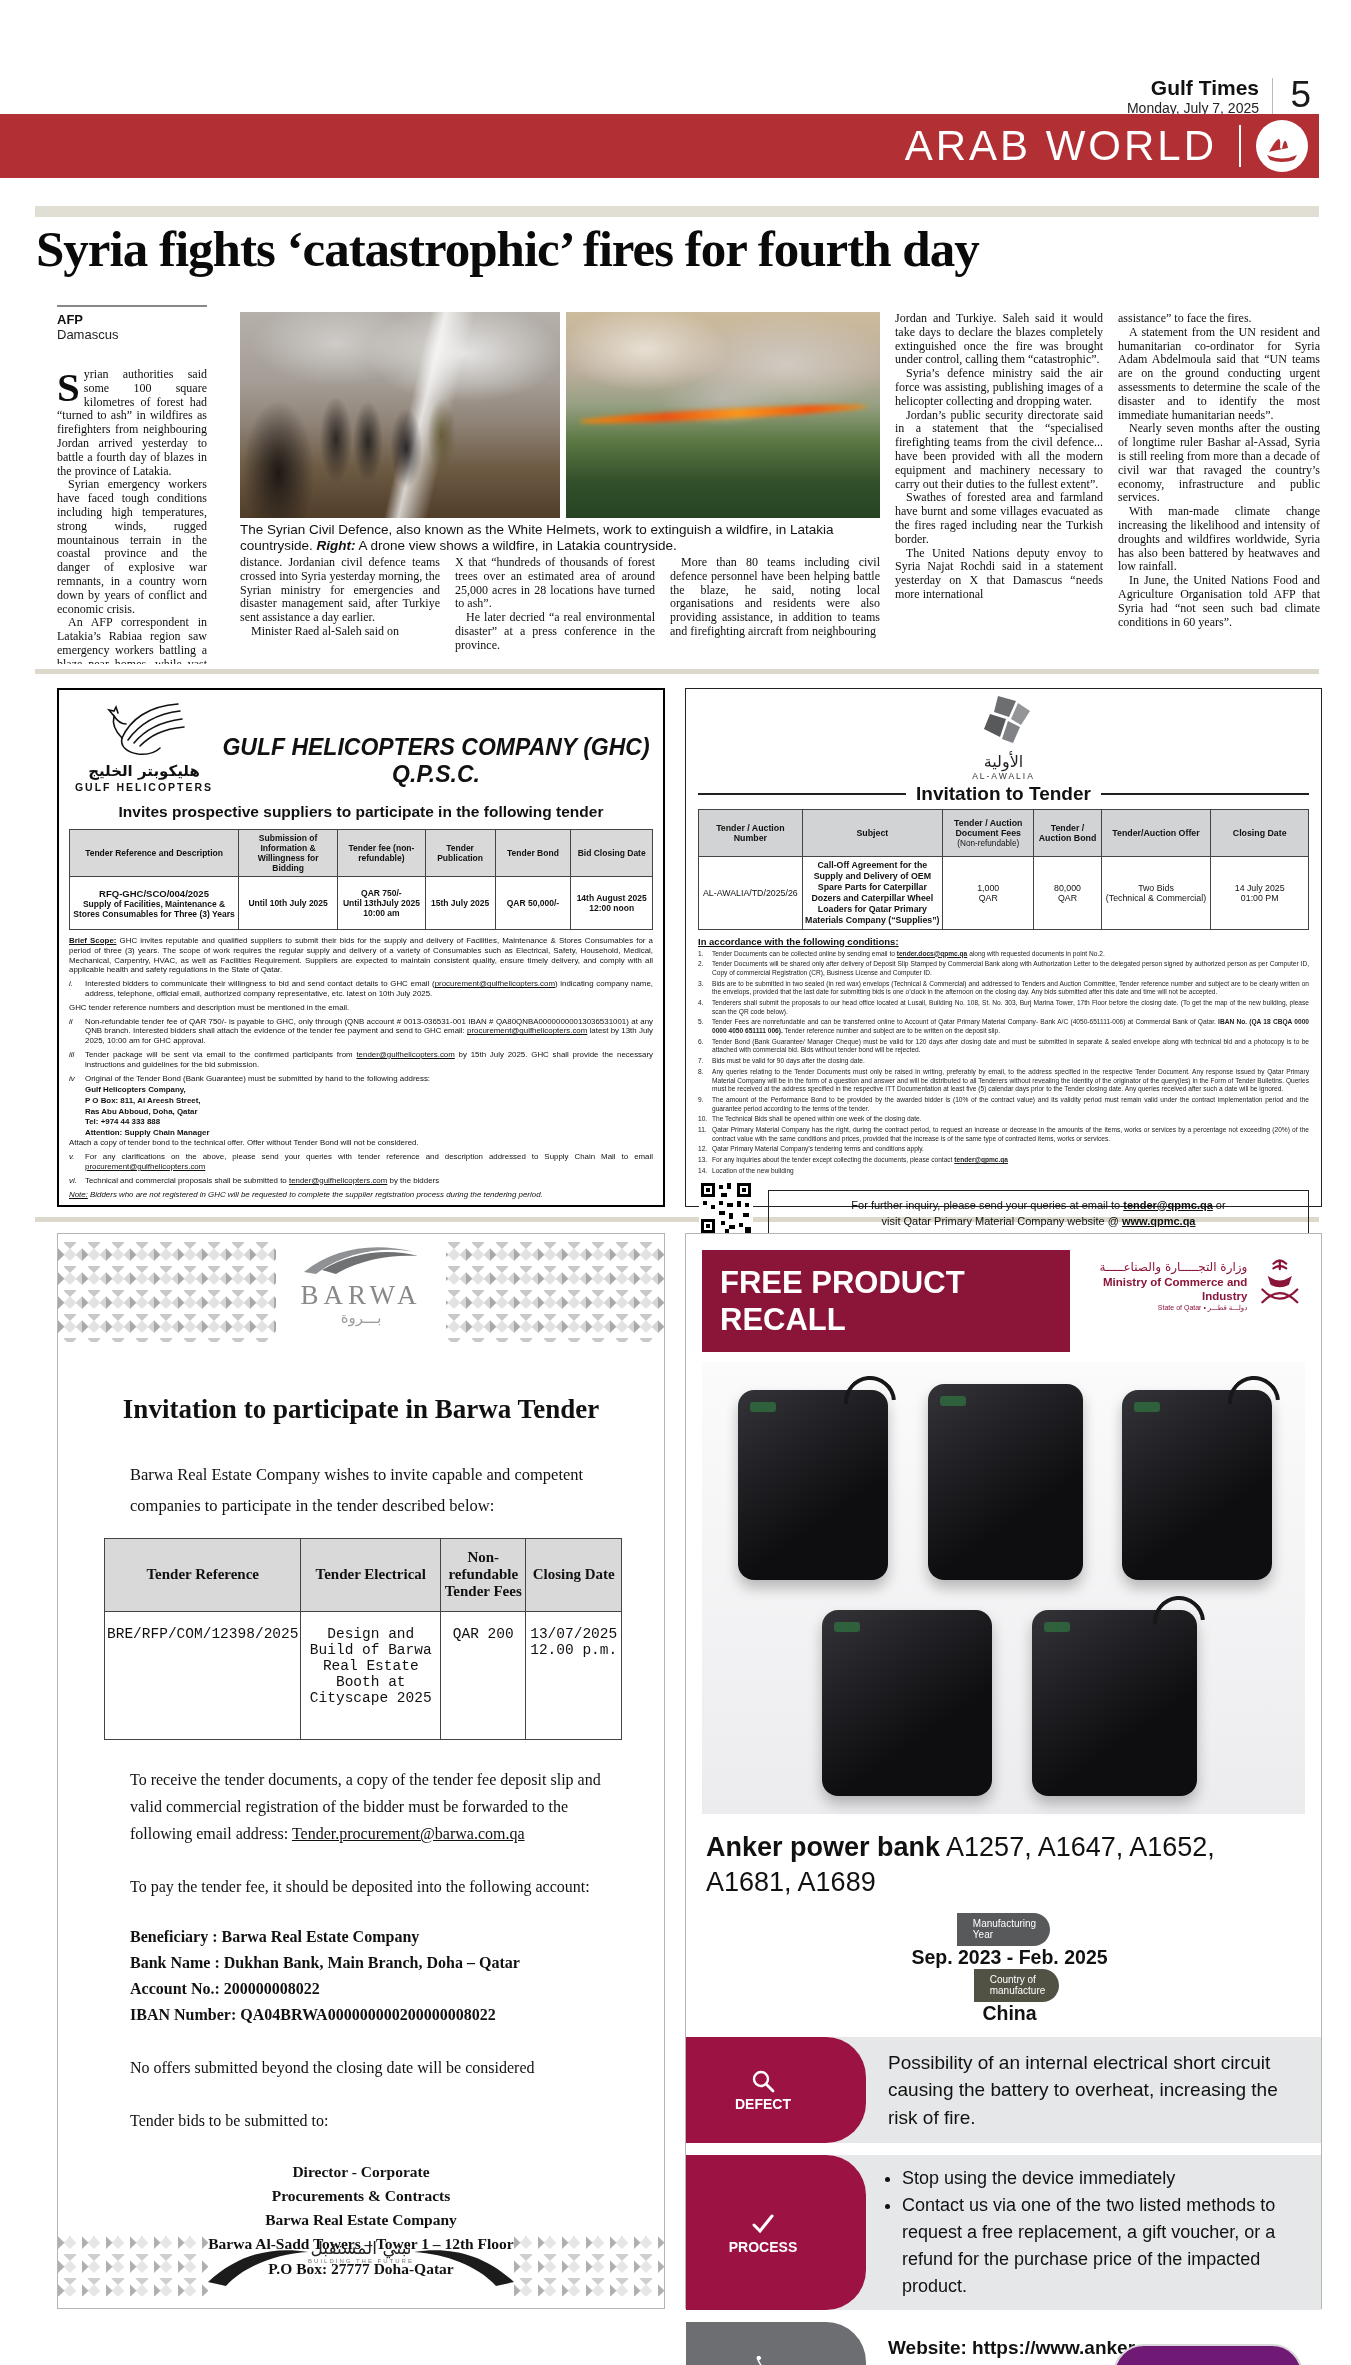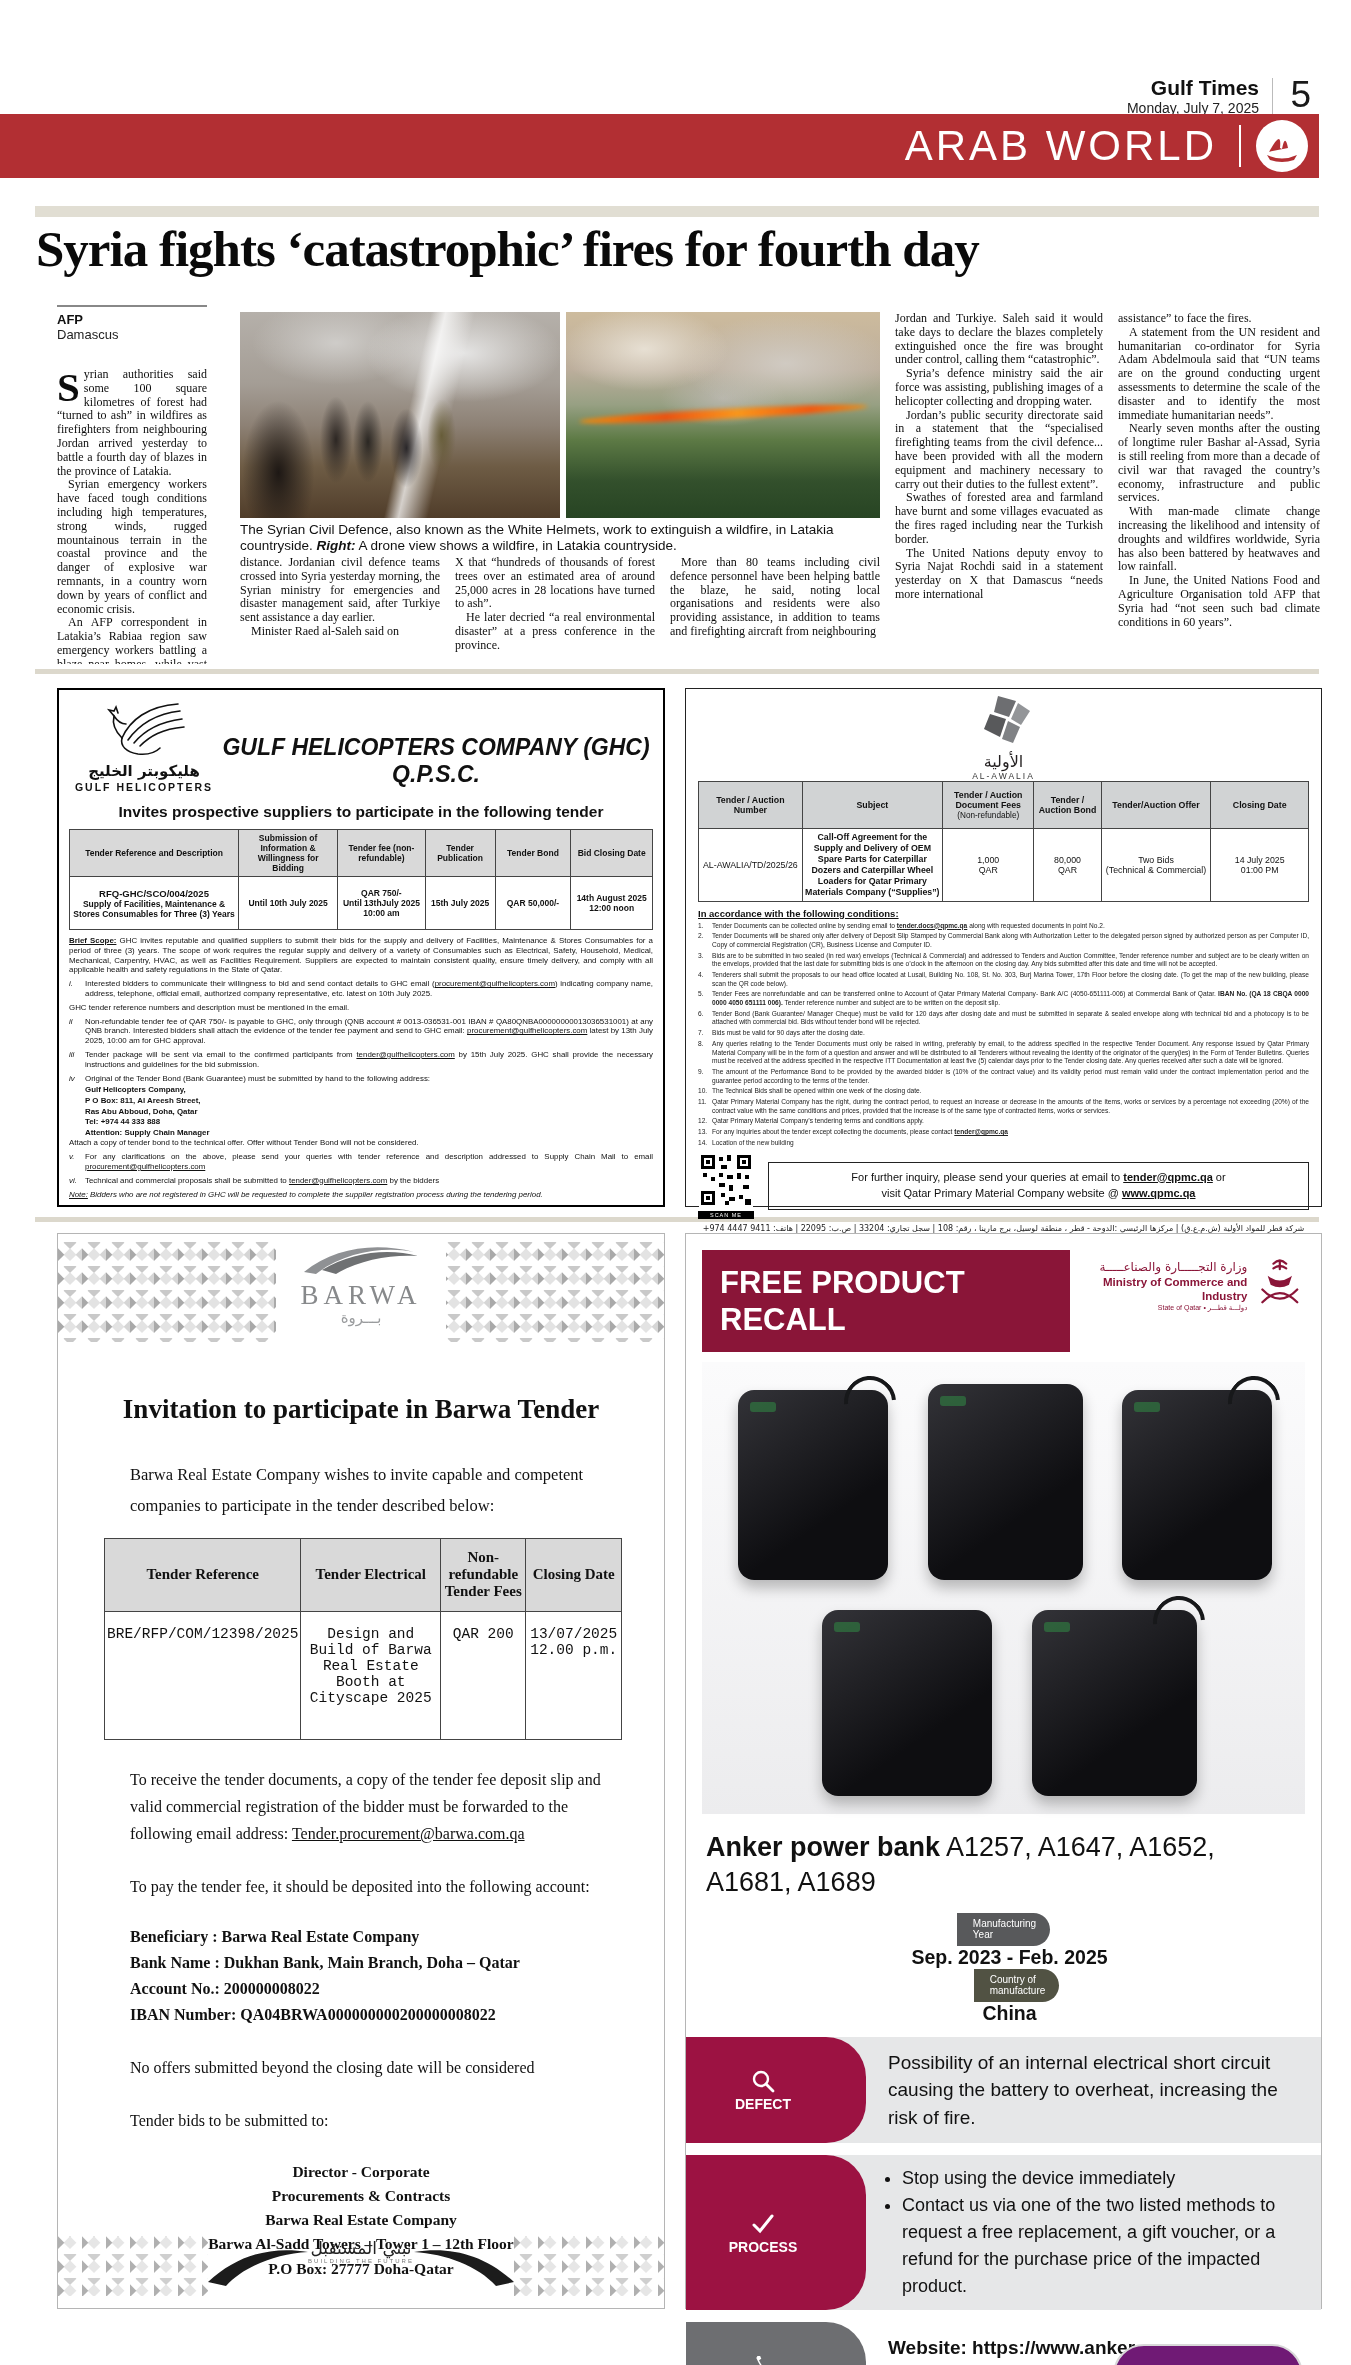--- a/index.html
+++ b/index.html
@@ -352,6 +352,11 @@
       <div class="ar">الأولية</div>
       <div class="lat">AL-AWALIA</div>
     </div>
+    <div class="q-invite">
+      <div class="line"></div>
+      <div class="txt">Invitation to Tender</div>
+      <div class="line"></div>
+    </div>
     <table class="tender">
       <tbody>
           <tr>

